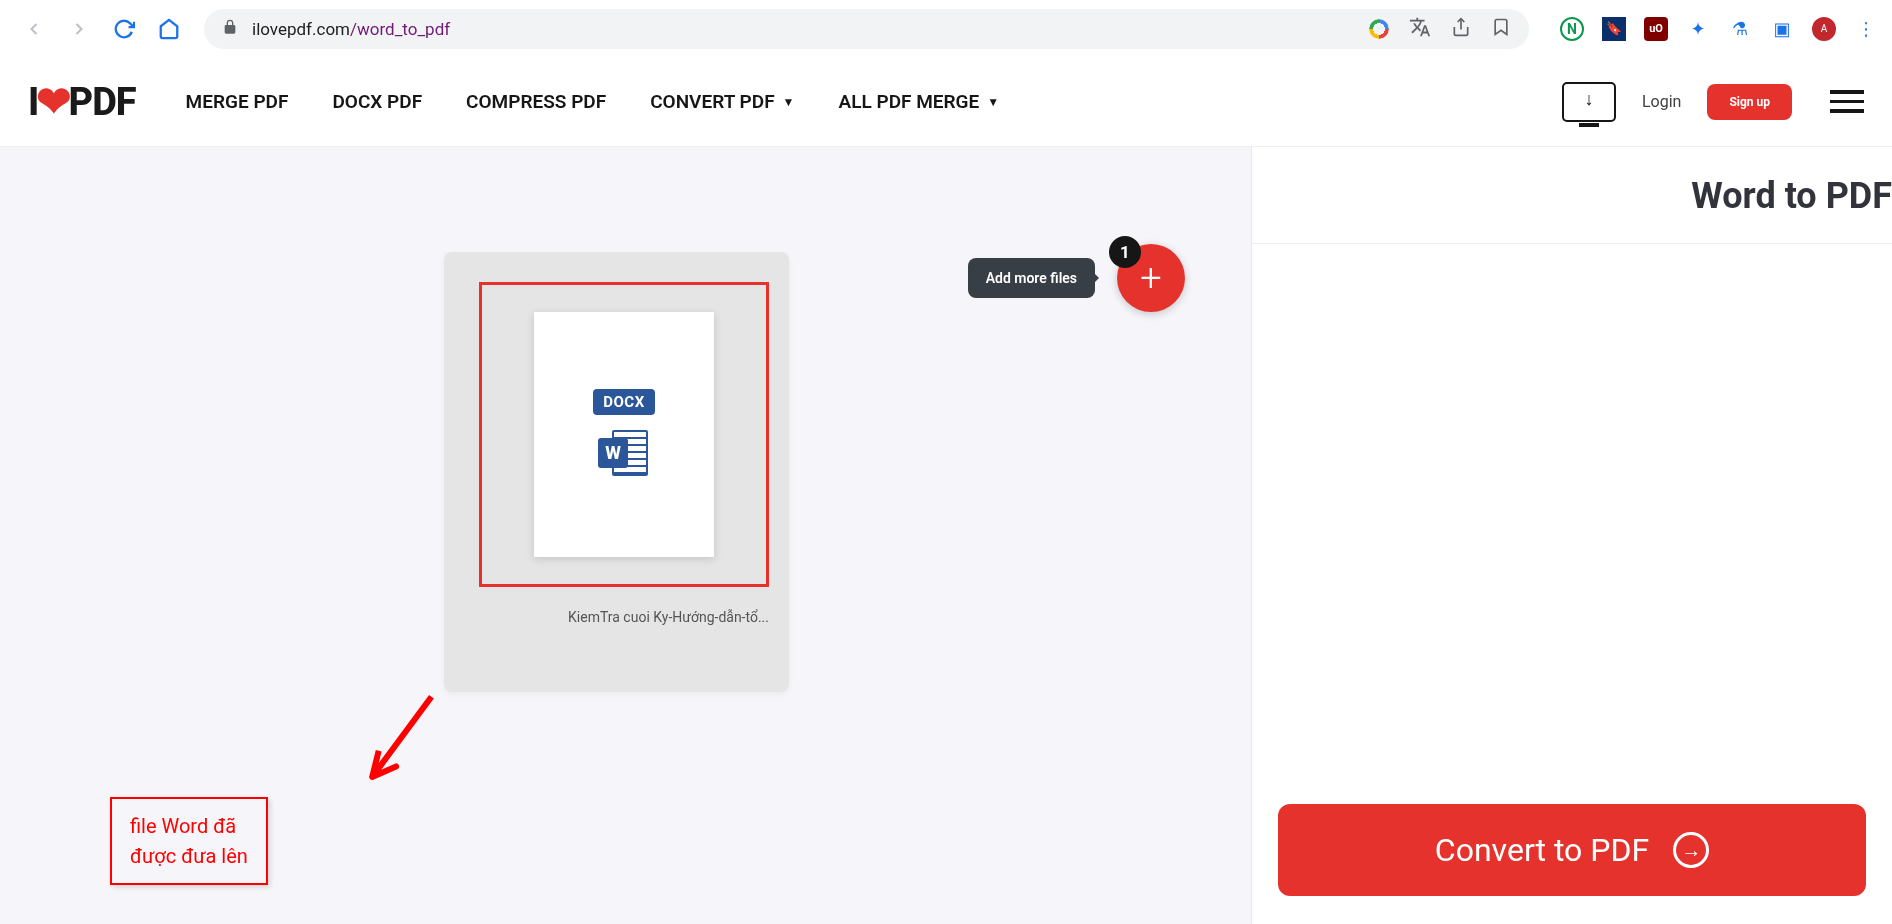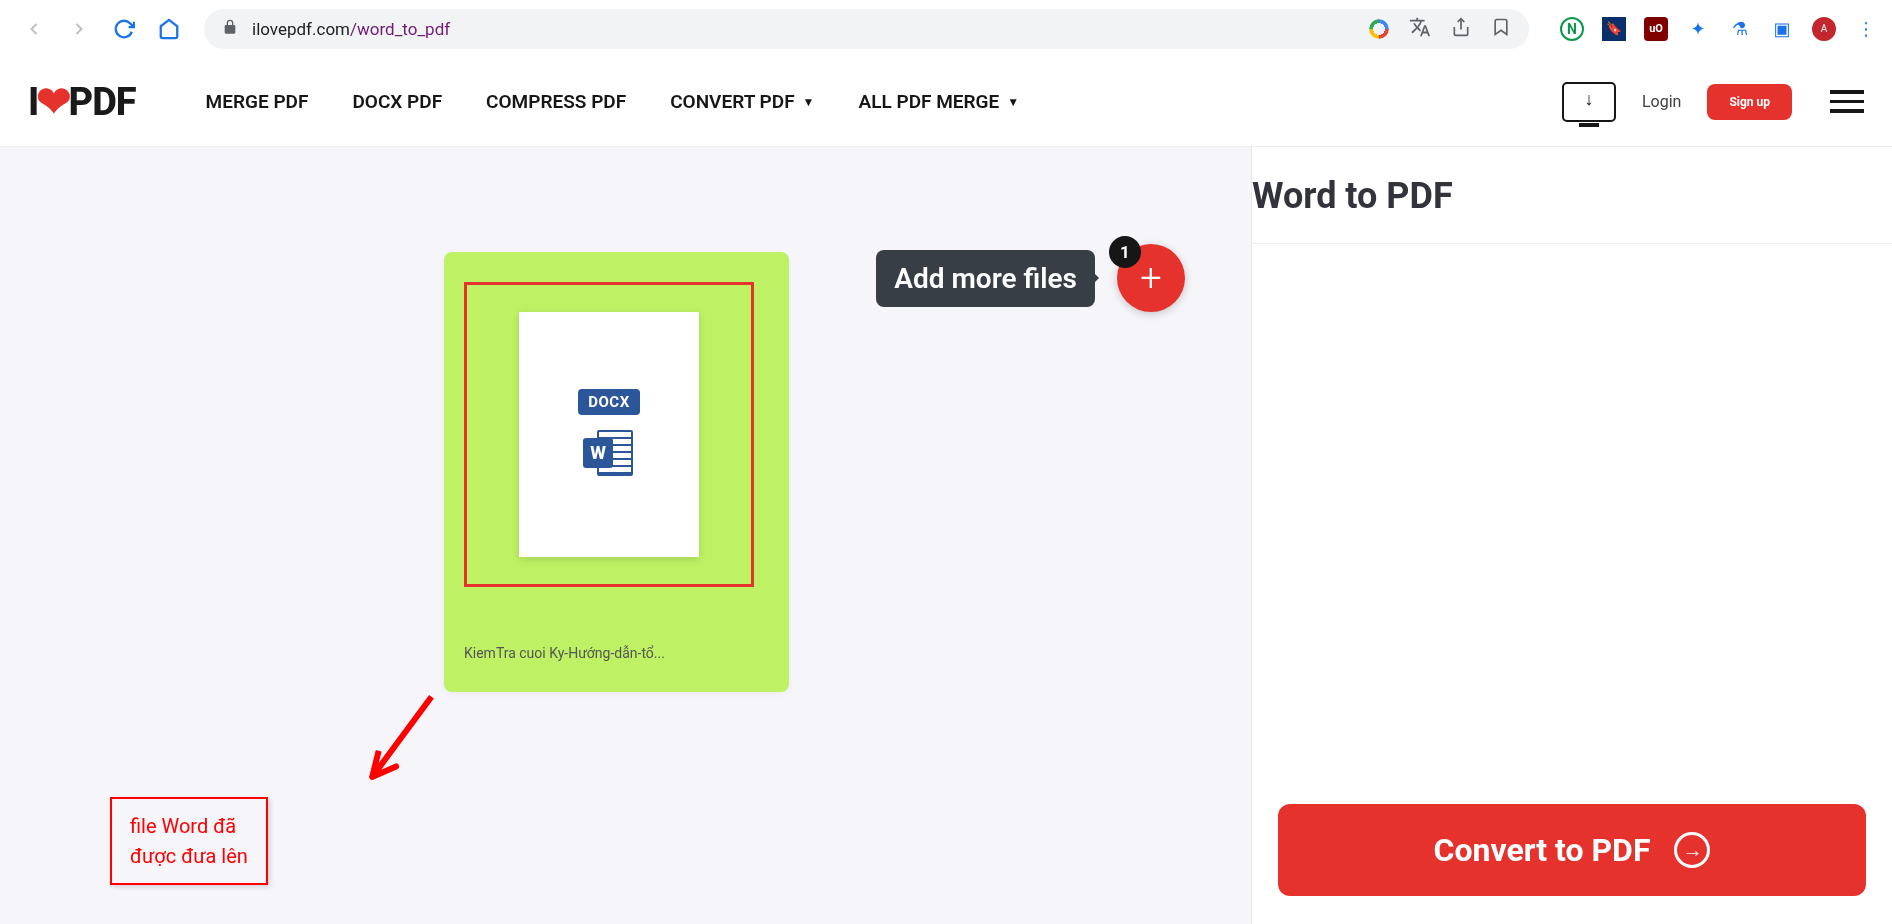--- a/index.html
+++ b/index.html
@@ -23,7 +23,7 @@
 .site-header { height: 90px; border-bottom: 1px solid #eee; display: flex; align-items: center; padding: 0 28px; background: #fff; }
 .logo { display: flex; align-items: center; font-weight: 800; font-size: 38px; letter-spacing: -1px; color: #1a1a1a; }
 .logo .heart { color: #e5322d; font-size: 42px; margin: 0 -2px; }
-.nav { display: flex; gap: 44px; margin-left: 70px; }
+.nav { display: flex; gap: 44px; margin-left: 50px; }
 .nav-item { font-size: 19px; font-weight: 600; color: #161616; display: flex; align-items: center; gap: 8px; cursor: pointer; }
 .nav-item .caret { font-size: 12px; }
 .header-right { margin-left: auto; display: flex; align-items: center; gap: 26px; }

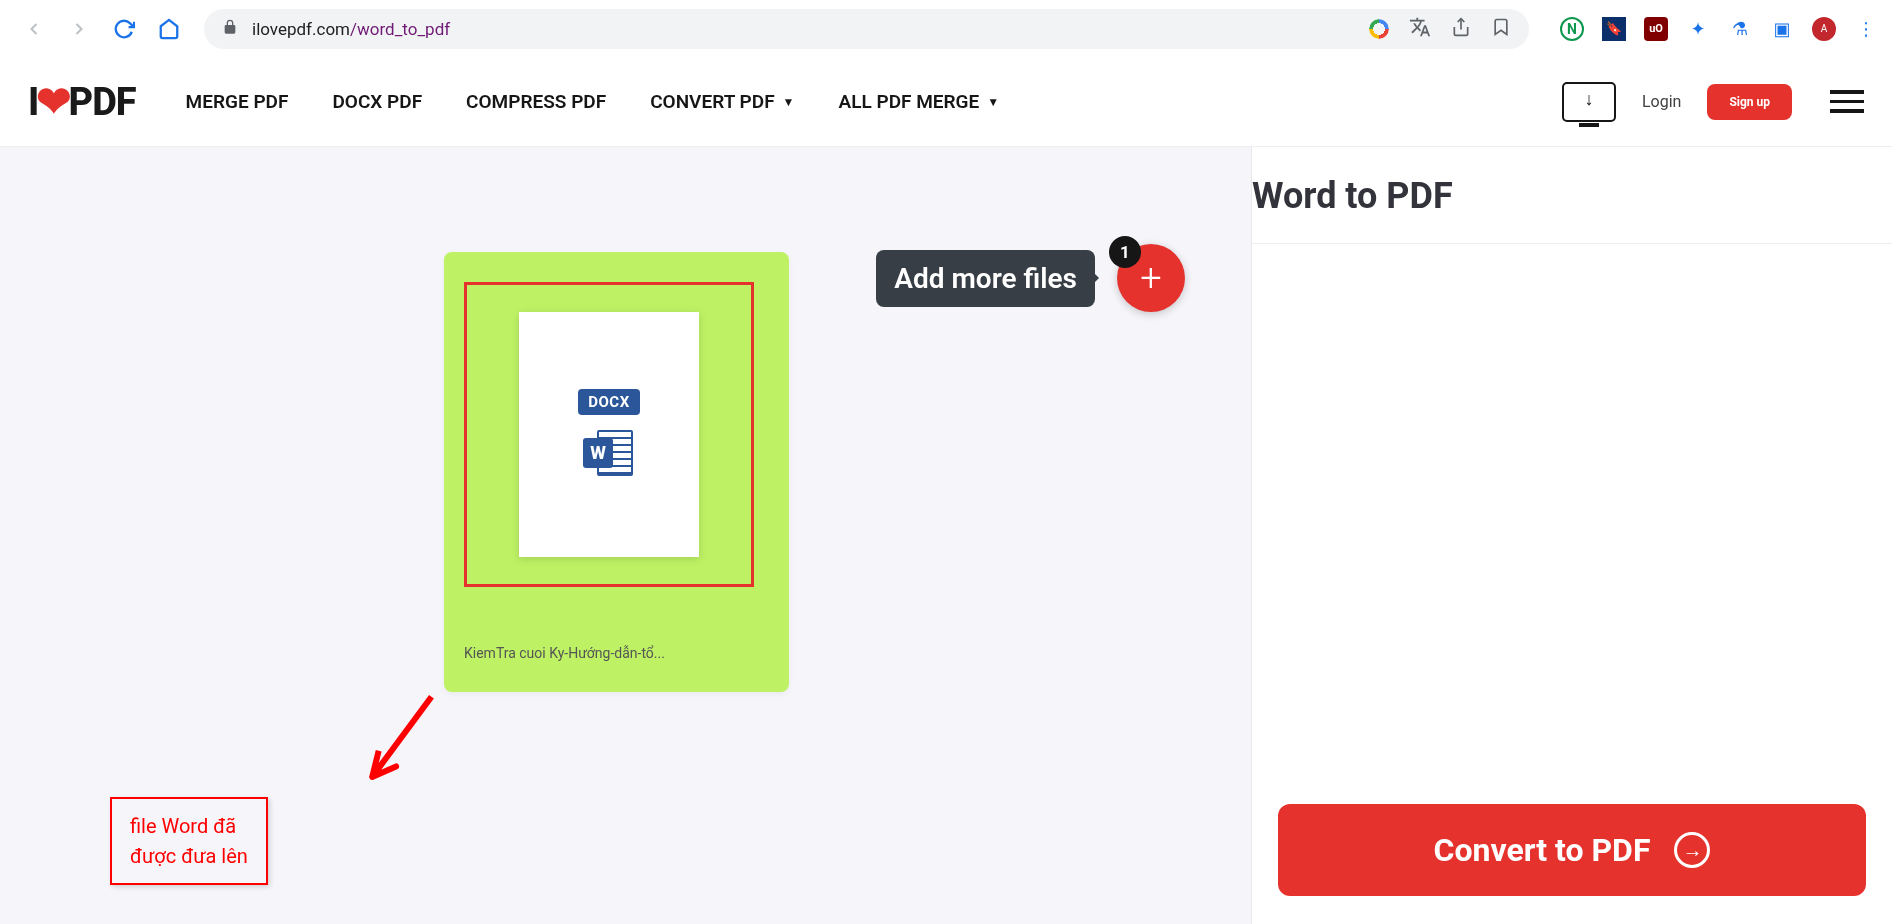--- a/index.html
+++ b/index.html
@@ -59,7 +59,7 @@
 .annotation-arrow svg { fill: #ff0000; }
 
 .side-panel { width: 640px; background: #fff; display: flex; flex-direction: column; }
-.panel-title { text-align: left; font-size: 36px; font-weight: 700; color: #33333c; padding: 28px 0 26px; border-bottom: 1px solid #eee; }
+.panel-title { text-align: right; font-size: 36px; font-weight: 700; color: #33333c; padding: 28px 0 26px; border-bottom: 1px solid #eee; }
 .panel-body { flex: 1; }
 .convert-btn { margin: 4px 26px 28px; height: 92px; background: #e5322d; color: #fff; border-radius: 12px; display: flex; align-items: center; justify-content: center; gap: 24px; font-size: 32px; font-weight: 700; cursor: pointer; }
 .convert-btn .circle-arrow { width: 36px; height: 36px; border: 3px solid #fff; border-radius: 50%; display: flex; align-items: center; justify-content: center; font-size: 20px;}

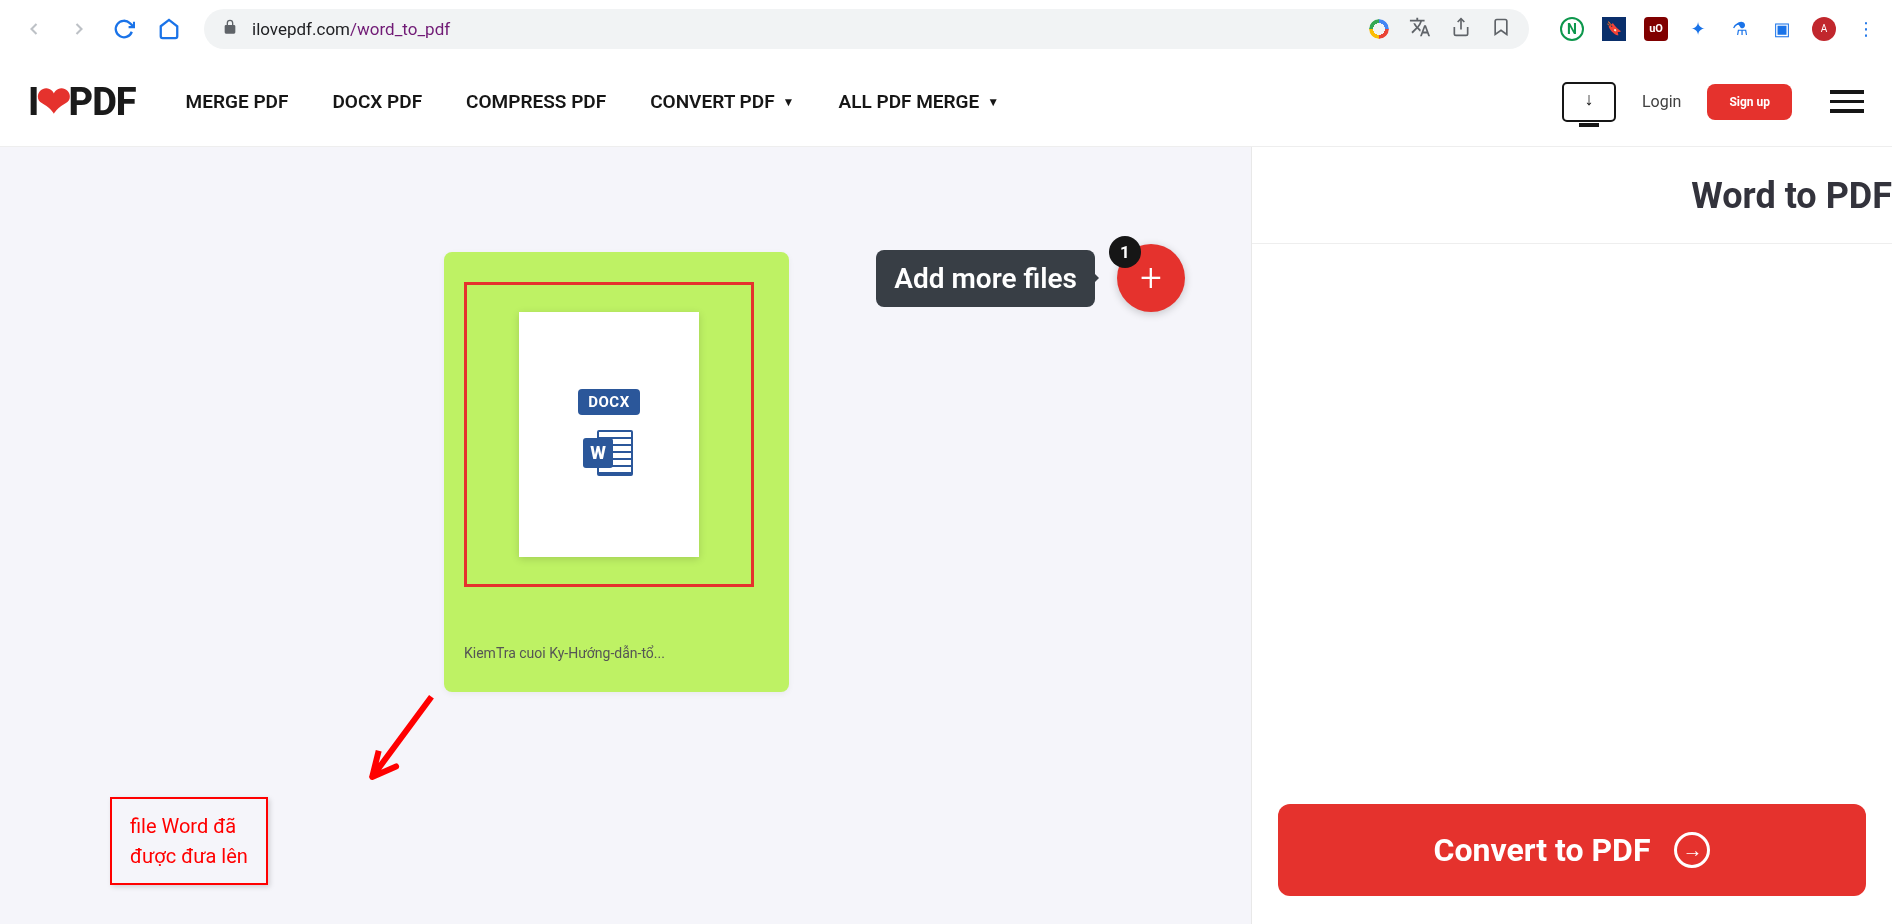--- a/index.html
+++ b/index.html
@@ -48,7 +48,7 @@
 .filename { margin-top: 22px; font-size: 14px; color: #555; max-width: 100%; overflow: hidden; text-overflow: ellipsis; white-space: nowrap; }
 
 .add-more { position: absolute; right: 66px; top: 97px; display: flex; align-items: center; }
-.add-tooltip { background: #383e45; color: #fff; font-size: 28px; font-weight: 600; padding: 12px 18px; border-radius: 8px; position: relative; }
+.add-tooltip { background: #383e45; color: #fff; font-size: 14px; font-weight: 600; padding: 12px 18px; border-radius: 8px; position: relative; }
 .add-tooltip::after { content: ""; position: absolute; right: -14px; top: 50%; transform: translateY(-50%); border: 10px solid transparent; border-left-color: #383e45; }
 .add-btn { width: 68px; height: 68px; border-radius: 50%; background: #e5322d; display: flex; align-items: center; justify-content: center; margin-left: 22px; position: relative; cursor: pointer; box-shadow: 0 2px 8px rgba(0,0,0,0.2); }
 .add-btn .plus { color: #fff; font-size: 38px; font-weight: 300; }

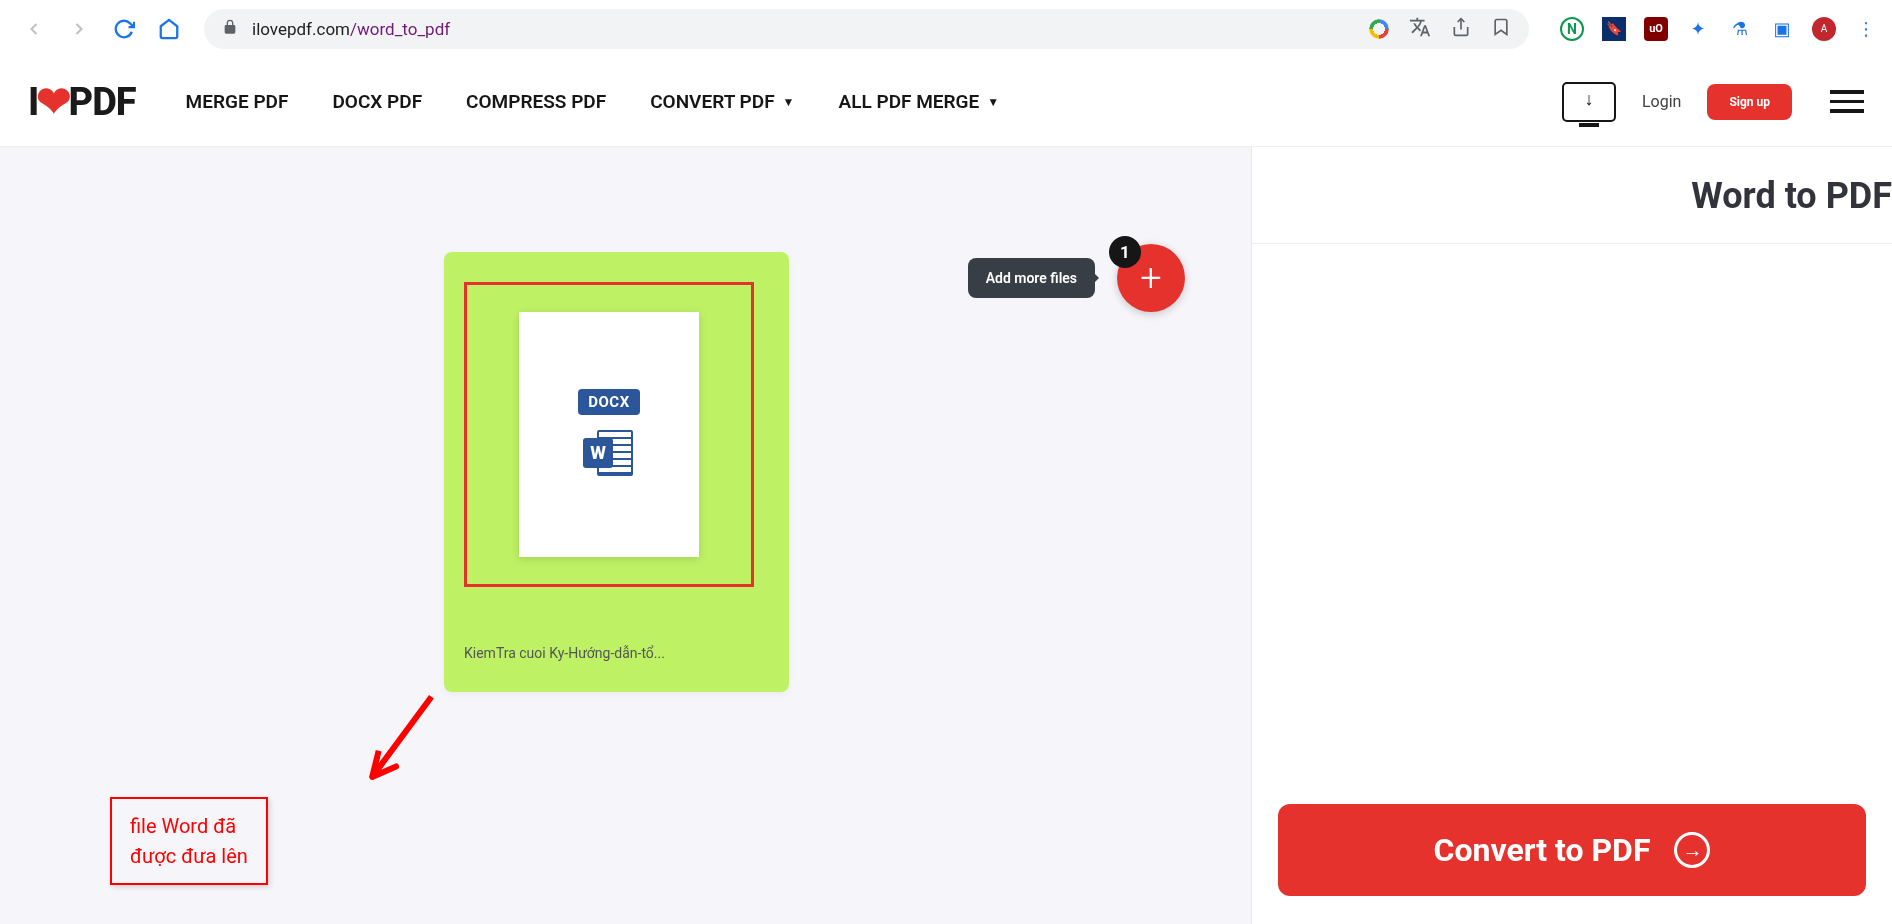--- a/index.html
+++ b/index.html
@@ -38,7 +38,7 @@
 
 .content { display: flex; height: calc(924px - 57px - 90px); }
 .work-area { flex: 1; background: #f5f5fa; position: relative; border-right: 1px solid #e8e8e8; }
-.file-card { position: absolute; left: 444px; top: 105px; width: 345px; height: 440px; background: #bef264; border-radius: 8px; padding: 20px; display: flex; flex-direction: column; align-items: flex-start; box-shadow: 0 2px 6px rgba(0,0,0,0.05); gap: 36px; }
+.file-card { position: absolute; left: 444px; top: 105px; width: 345px; height: 440px; background: #e5e5e5; border-radius: 8px; padding: 20px; display: flex; flex-direction: column; align-items: flex-end; box-shadow: 0 2px 6px rgba(0,0,0,0.05); }
 .preview-rect { width: 290px; height: 305px; border: 3px solid #e5322d; display: flex; align-items: center; justify-content: center; margin-top: 10px; }
 .paper { width: 180px; height: 245px; box-shadow: 0 2px 8px rgba(0,0,0,0.15); background: #fff; display: flex; flex-direction: column; align-items: center; justify-content: center; gap: 10px; }
 .docx-label { background: #2b579a; color: #fff; font-weight: 700; font-size: 15px; padding: 4px 10px; border-radius: 4px; letter-spacing: 0.5px; }

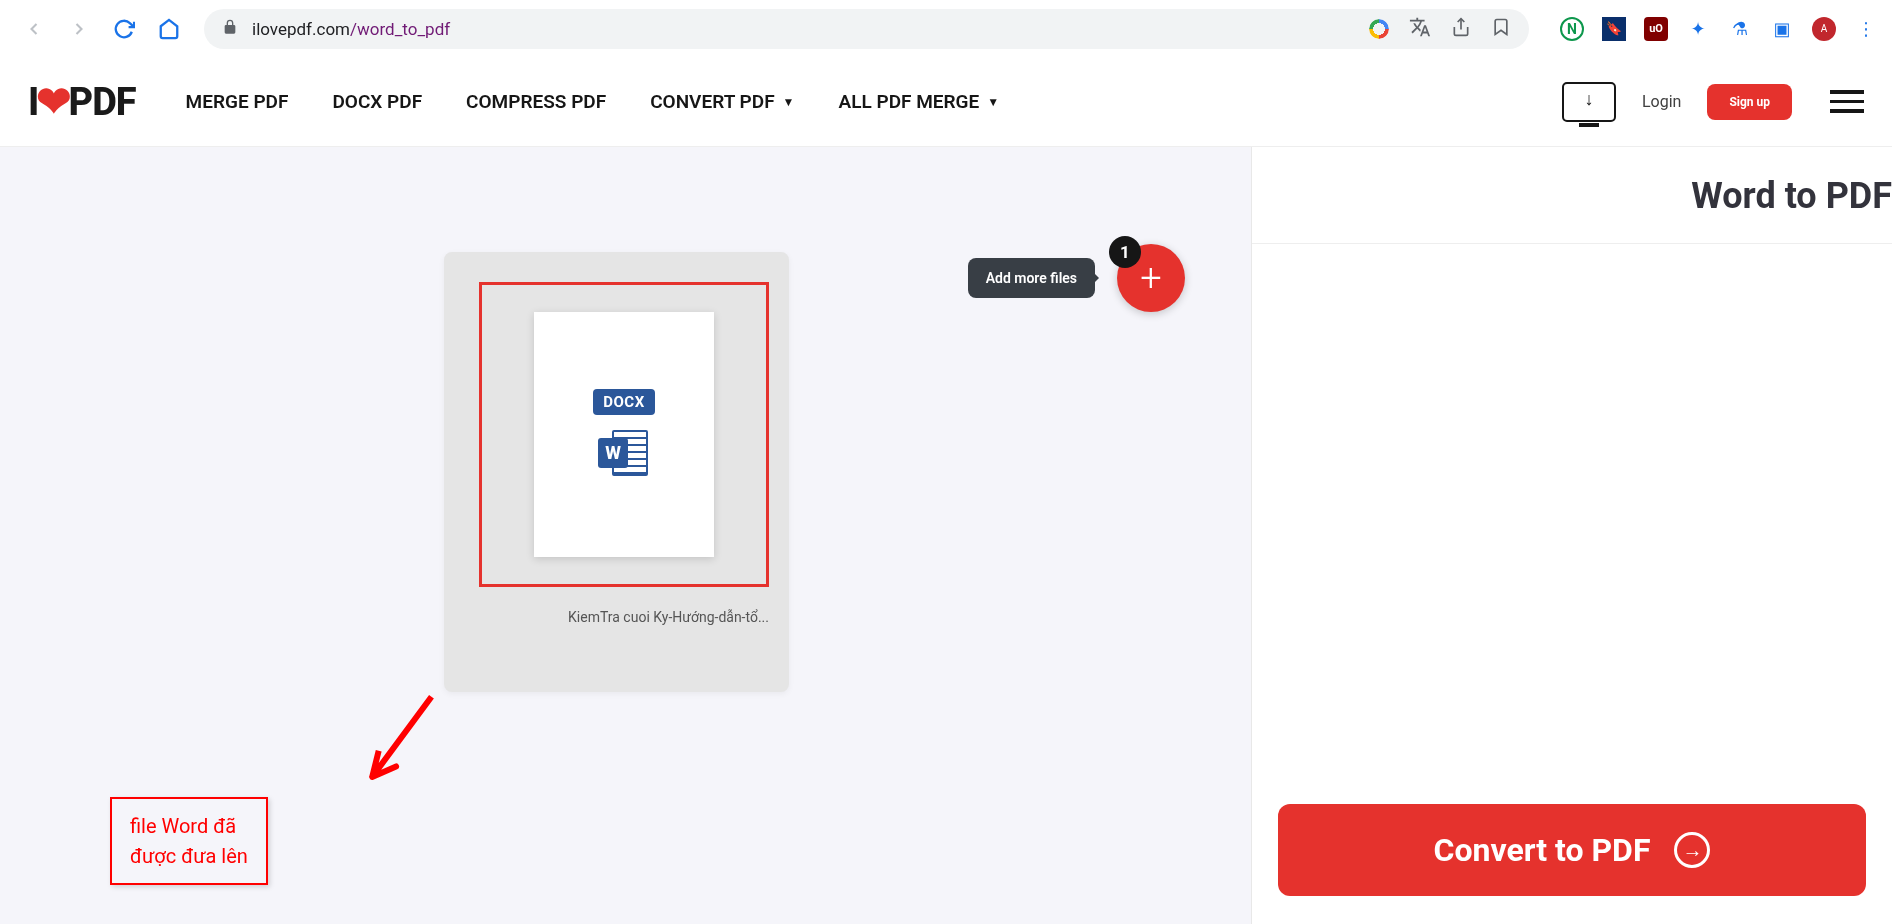--- a/index.html
+++ b/index.html
@@ -61,7 +61,7 @@
 .side-panel { width: 640px; background: #fff; display: flex; flex-direction: column; }
 .panel-title { text-align: right; font-size: 36px; font-weight: 700; color: #33333c; padding: 28px 0 26px; border-bottom: 1px solid #eee; }
 .panel-body { flex: 1; }
-.convert-btn { margin: 4px 26px 28px; height: 92px; background: #e5322d; color: #fff; border-radius: 12px; display: flex; align-items: center; justify-content: center; gap: 24px; font-size: 32px; font-weight: 700; cursor: pointer; }
+.convert-btn { margin: 4px 26px 28px; height: 92px; background: #e5322d; color: #fff; border-radius: 12px; display: flex; align-items: center; justify-content: center; gap: 24px; font-size: 32px; font-weight: 400; cursor: pointer; }
 .convert-btn .circle-arrow { width: 36px; height: 36px; border: 3px solid #fff; border-radius: 50%; display: flex; align-items: center; justify-content: center; font-size: 20px;}
 </style>
 </head>

